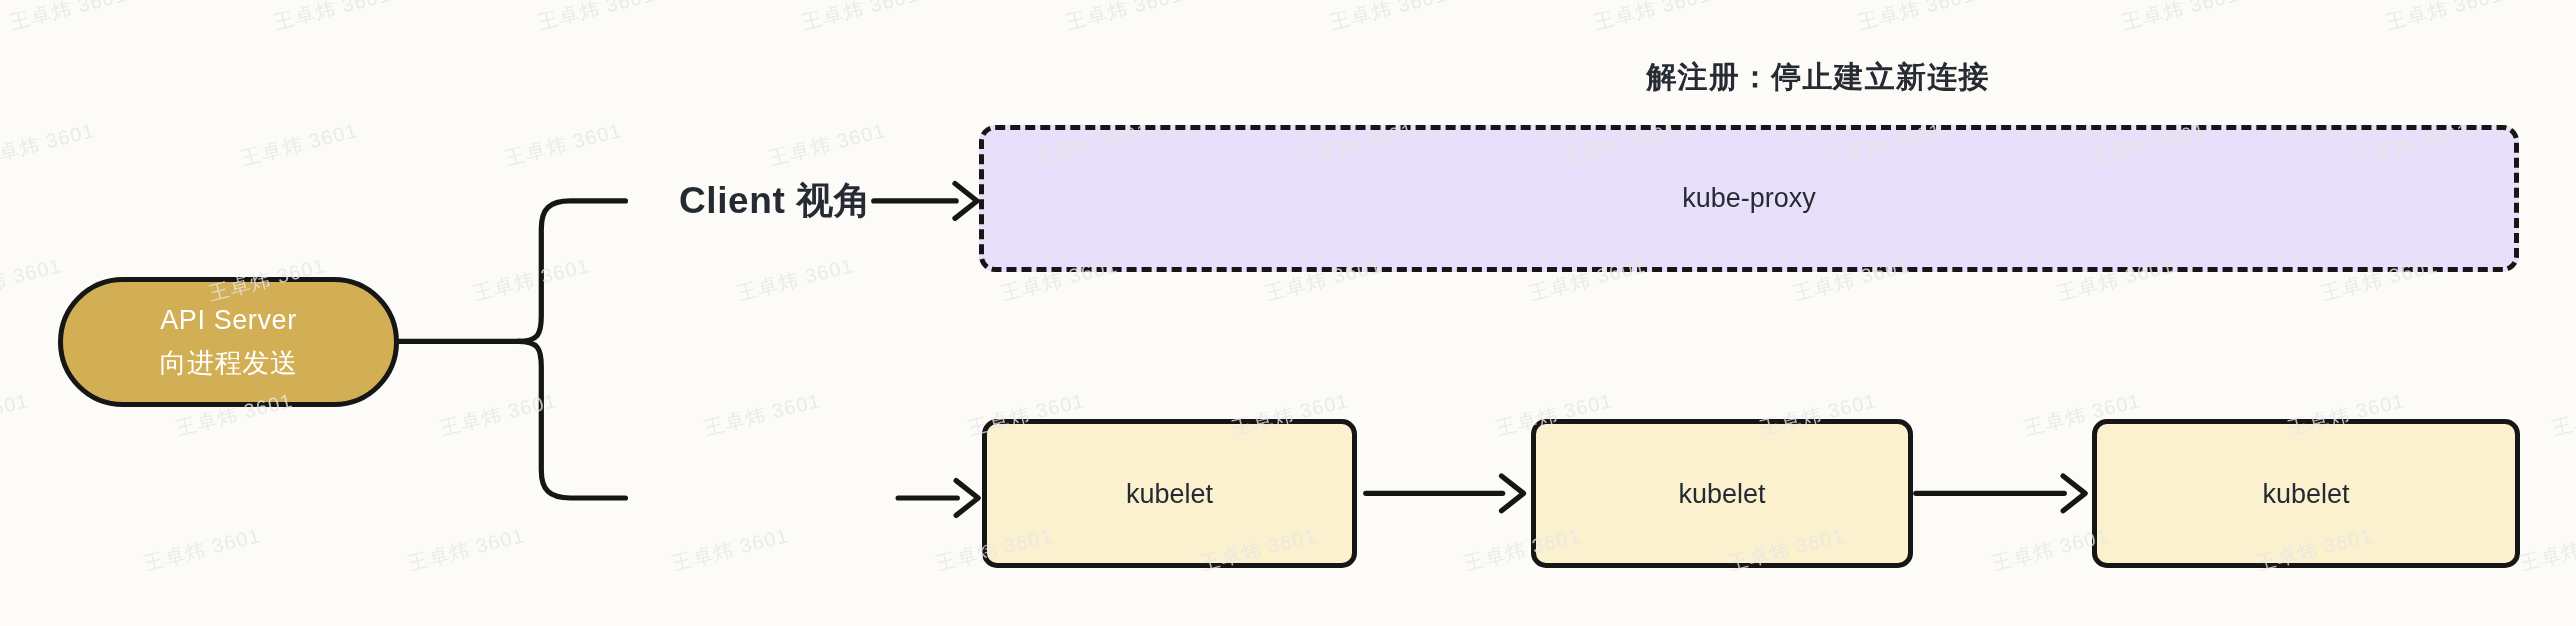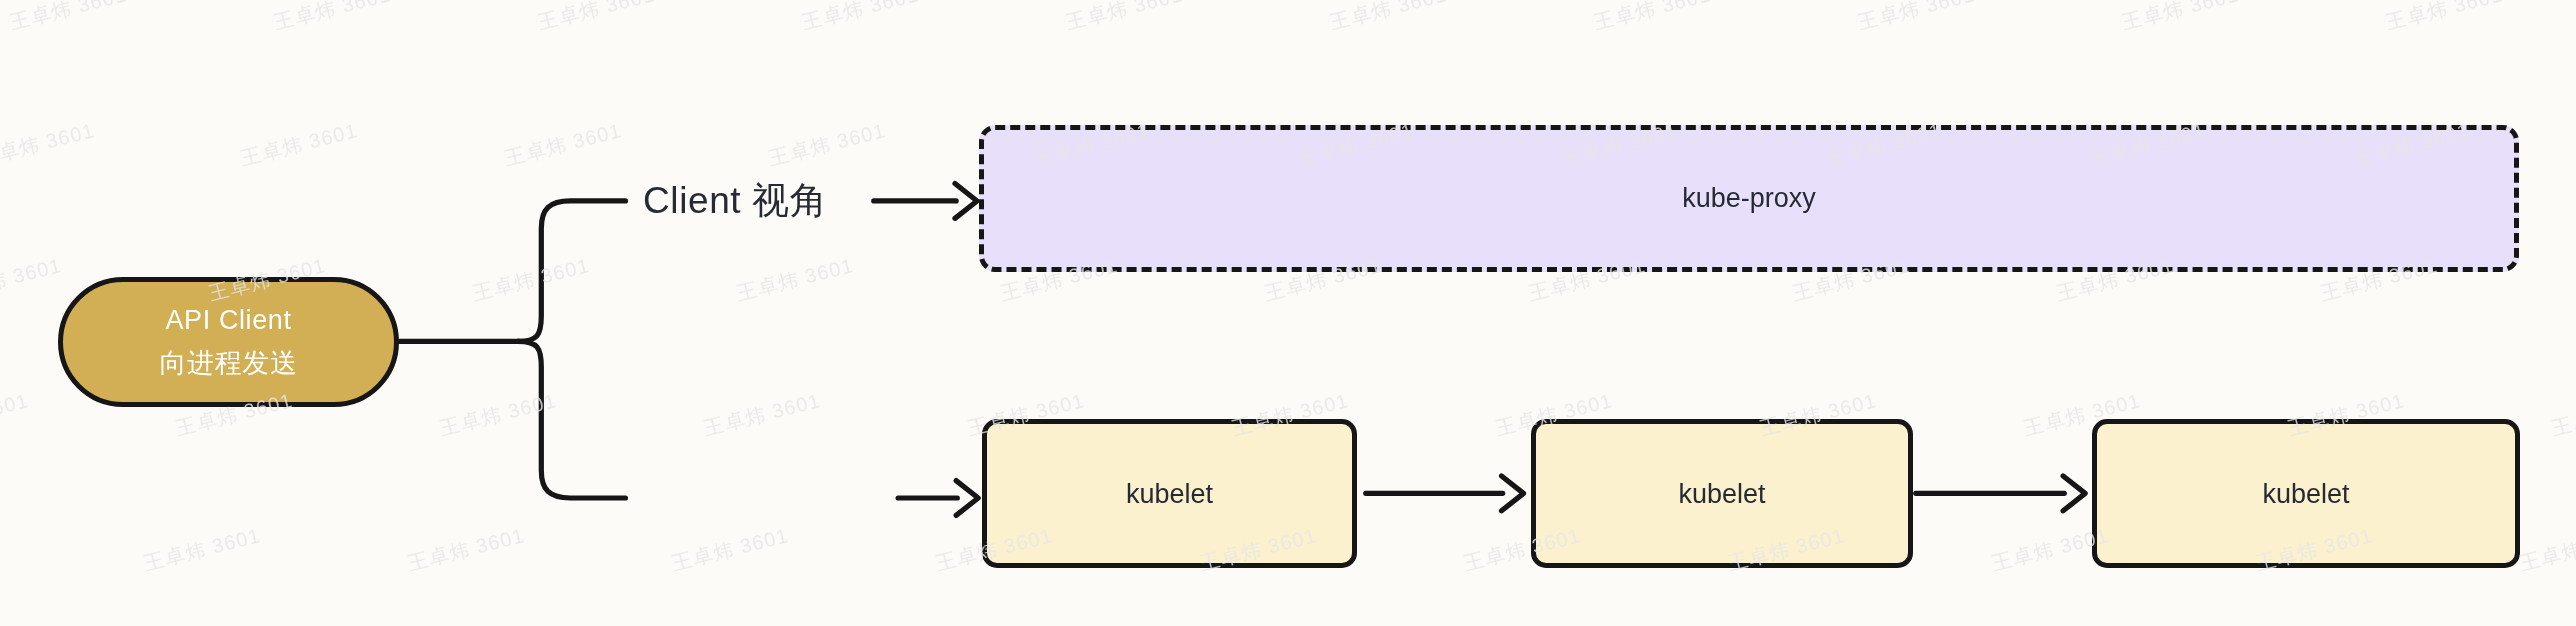--- a/index.html
+++ b/index.html
@@ -97,6 +97,7 @@
 
   <div class="branch-label client">Client 视角</div>
 
+  <div class="annotation">解注册：停止建立新连接</div>
 
   <div class="node client-box">
     <div>kube-proxy</div>

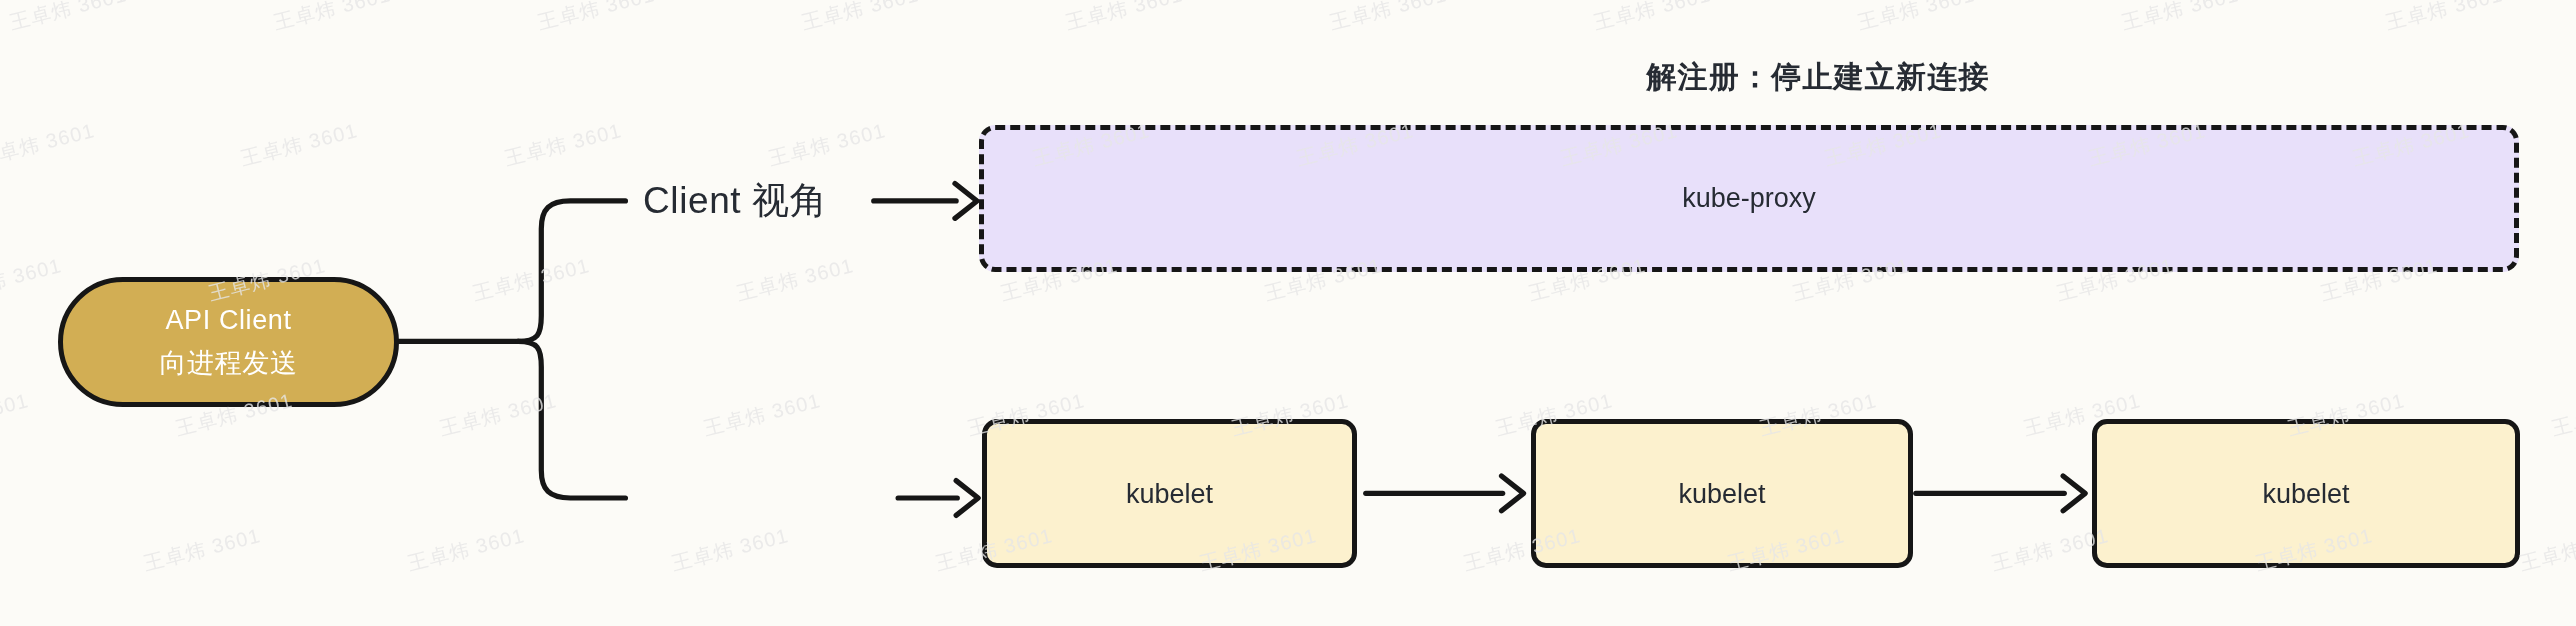--- a/index.html
+++ b/index.html
@@ -47,8 +47,9 @@
 
   .branch-label{
     position:absolute;z-index:3;white-space:nowrap;
-    font-size:37px;font-weight:400;line-height:46px;color:var(--text-dark);
+    font-size:37px;font-weight:700;line-height:46px;color:var(--text-dark);
     letter-spacing:0.6px;
+    margin-left:36px;
   }
   .branch-label.client{left:643px;top:178px;}
   .branch-label.server{left:643px;top:475px;}

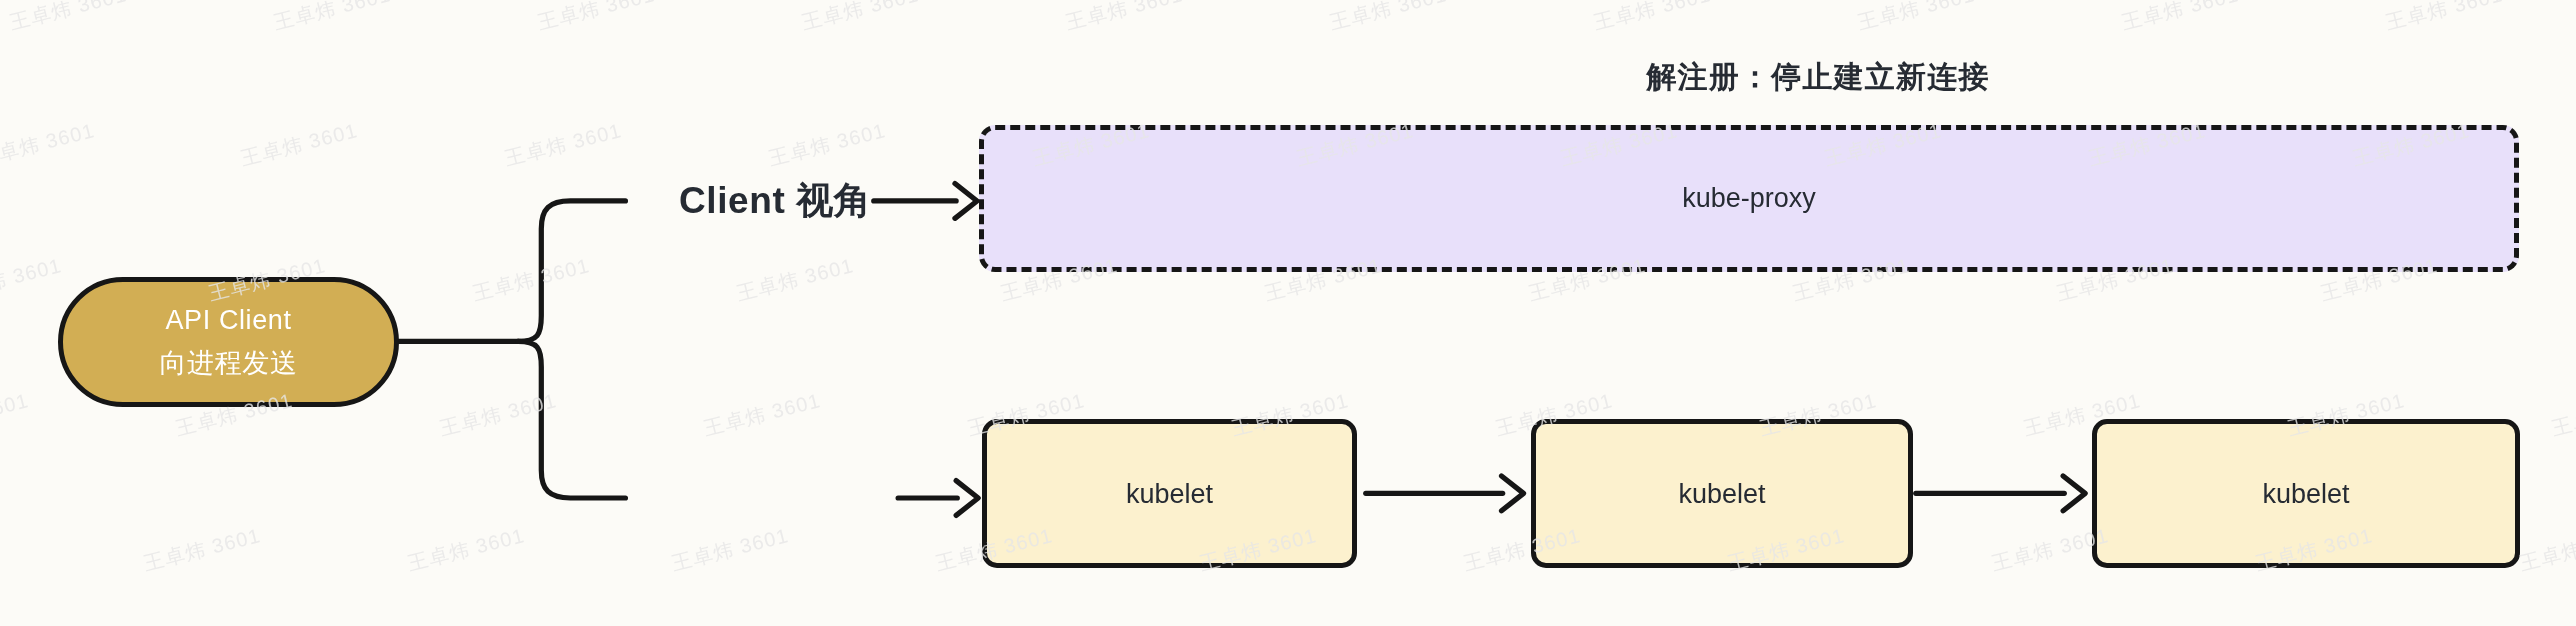--- a/index.html
+++ b/index.html
@@ -92,7 +92,7 @@
   </svg>
 
   <div class="node root">
-    <div>API Client</div>
+    <div>API Server</div>
     <div>向进程发送</div>
   </div>
 

